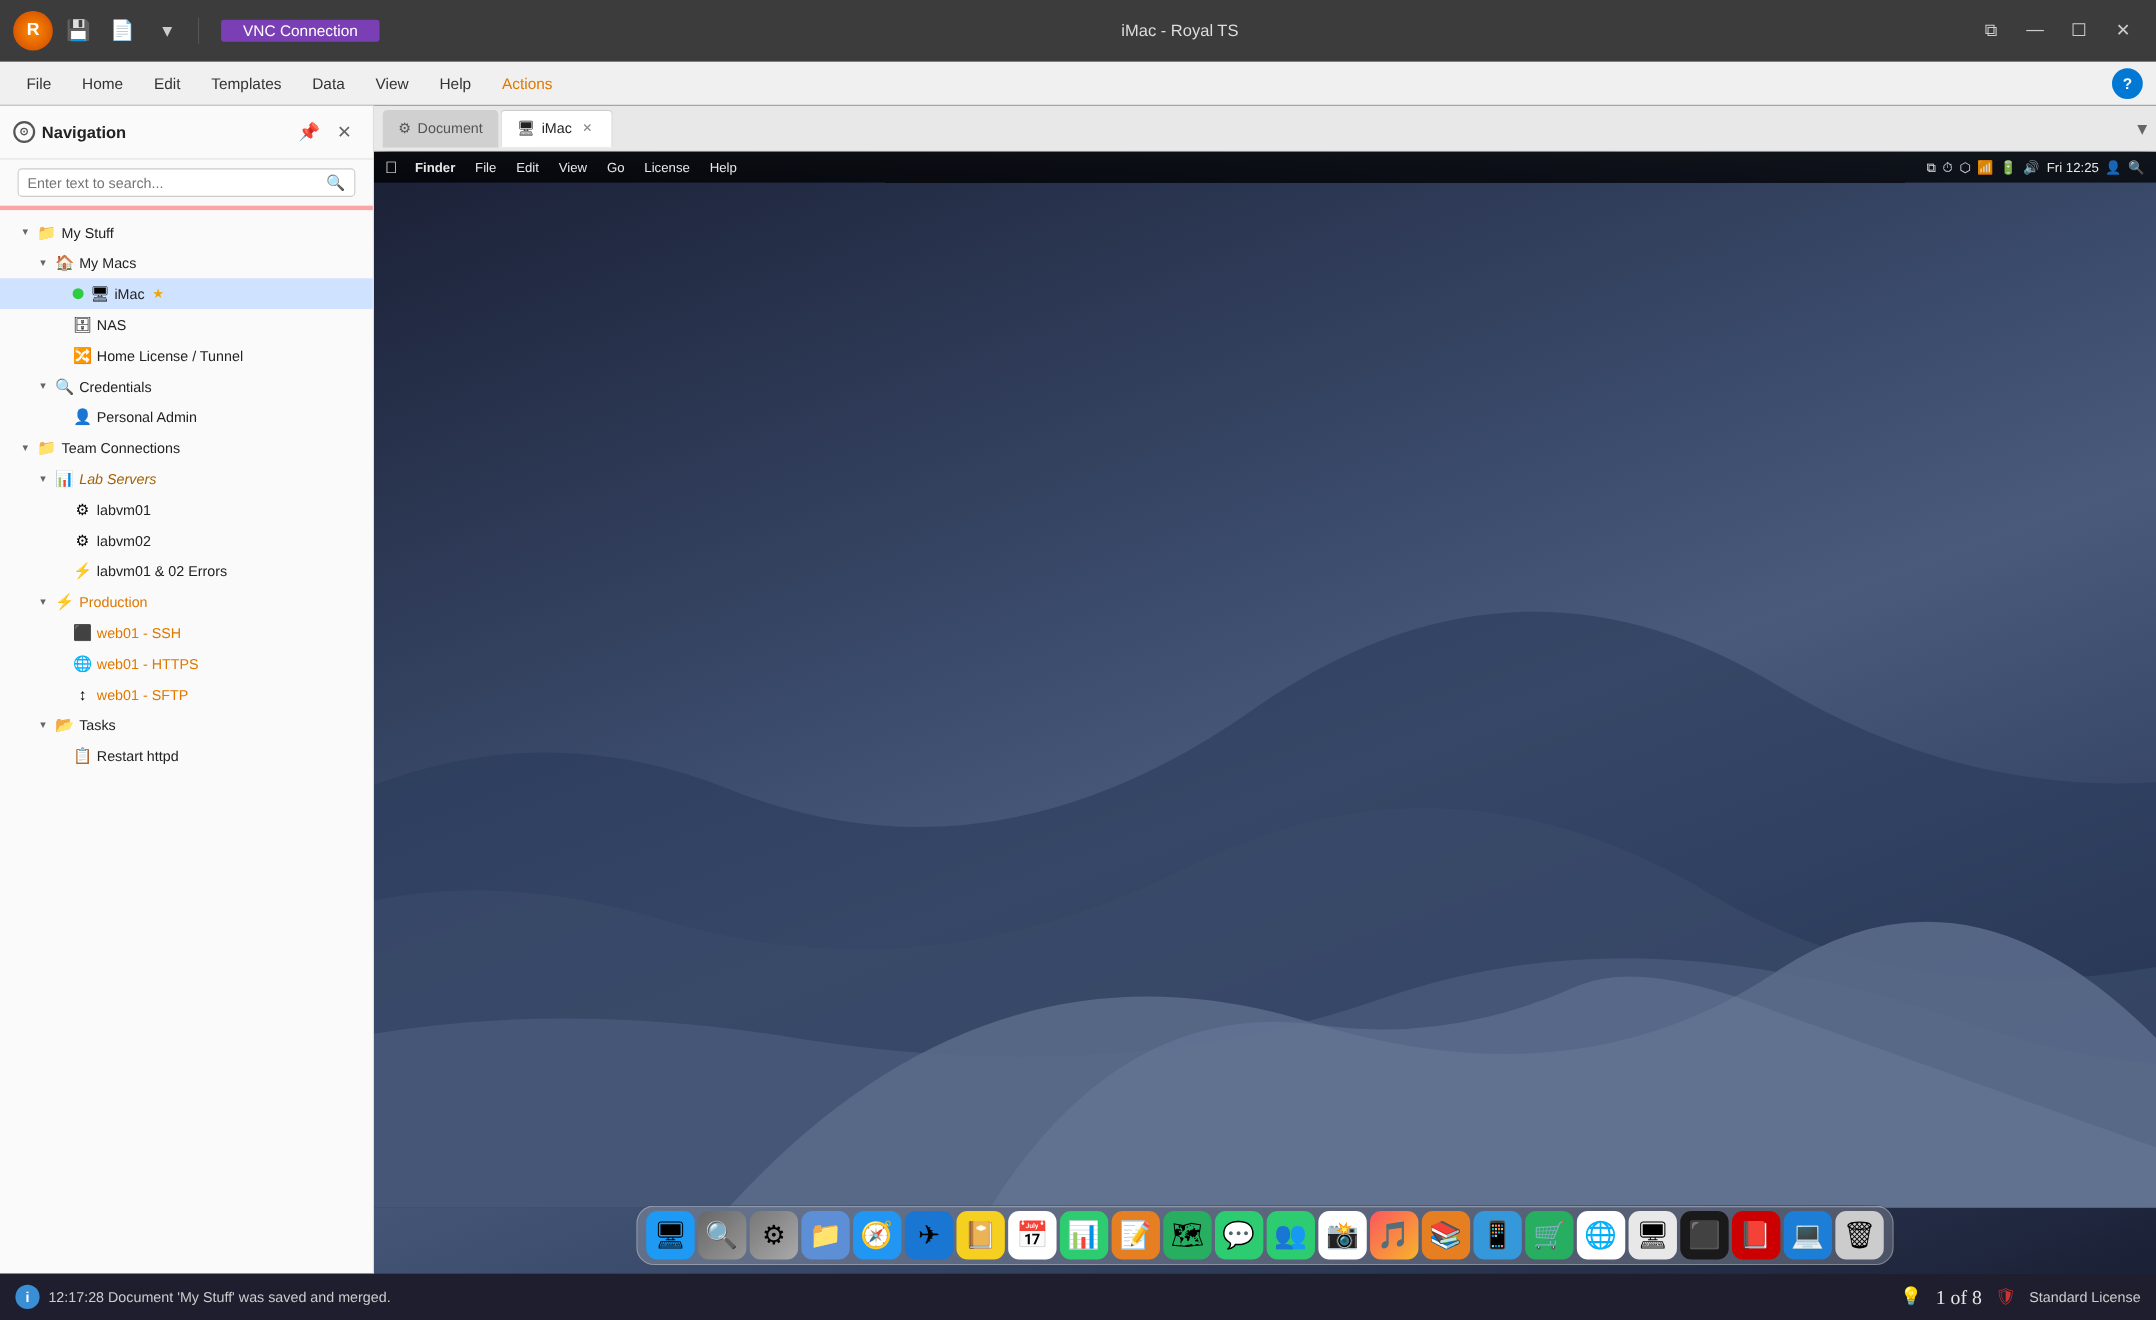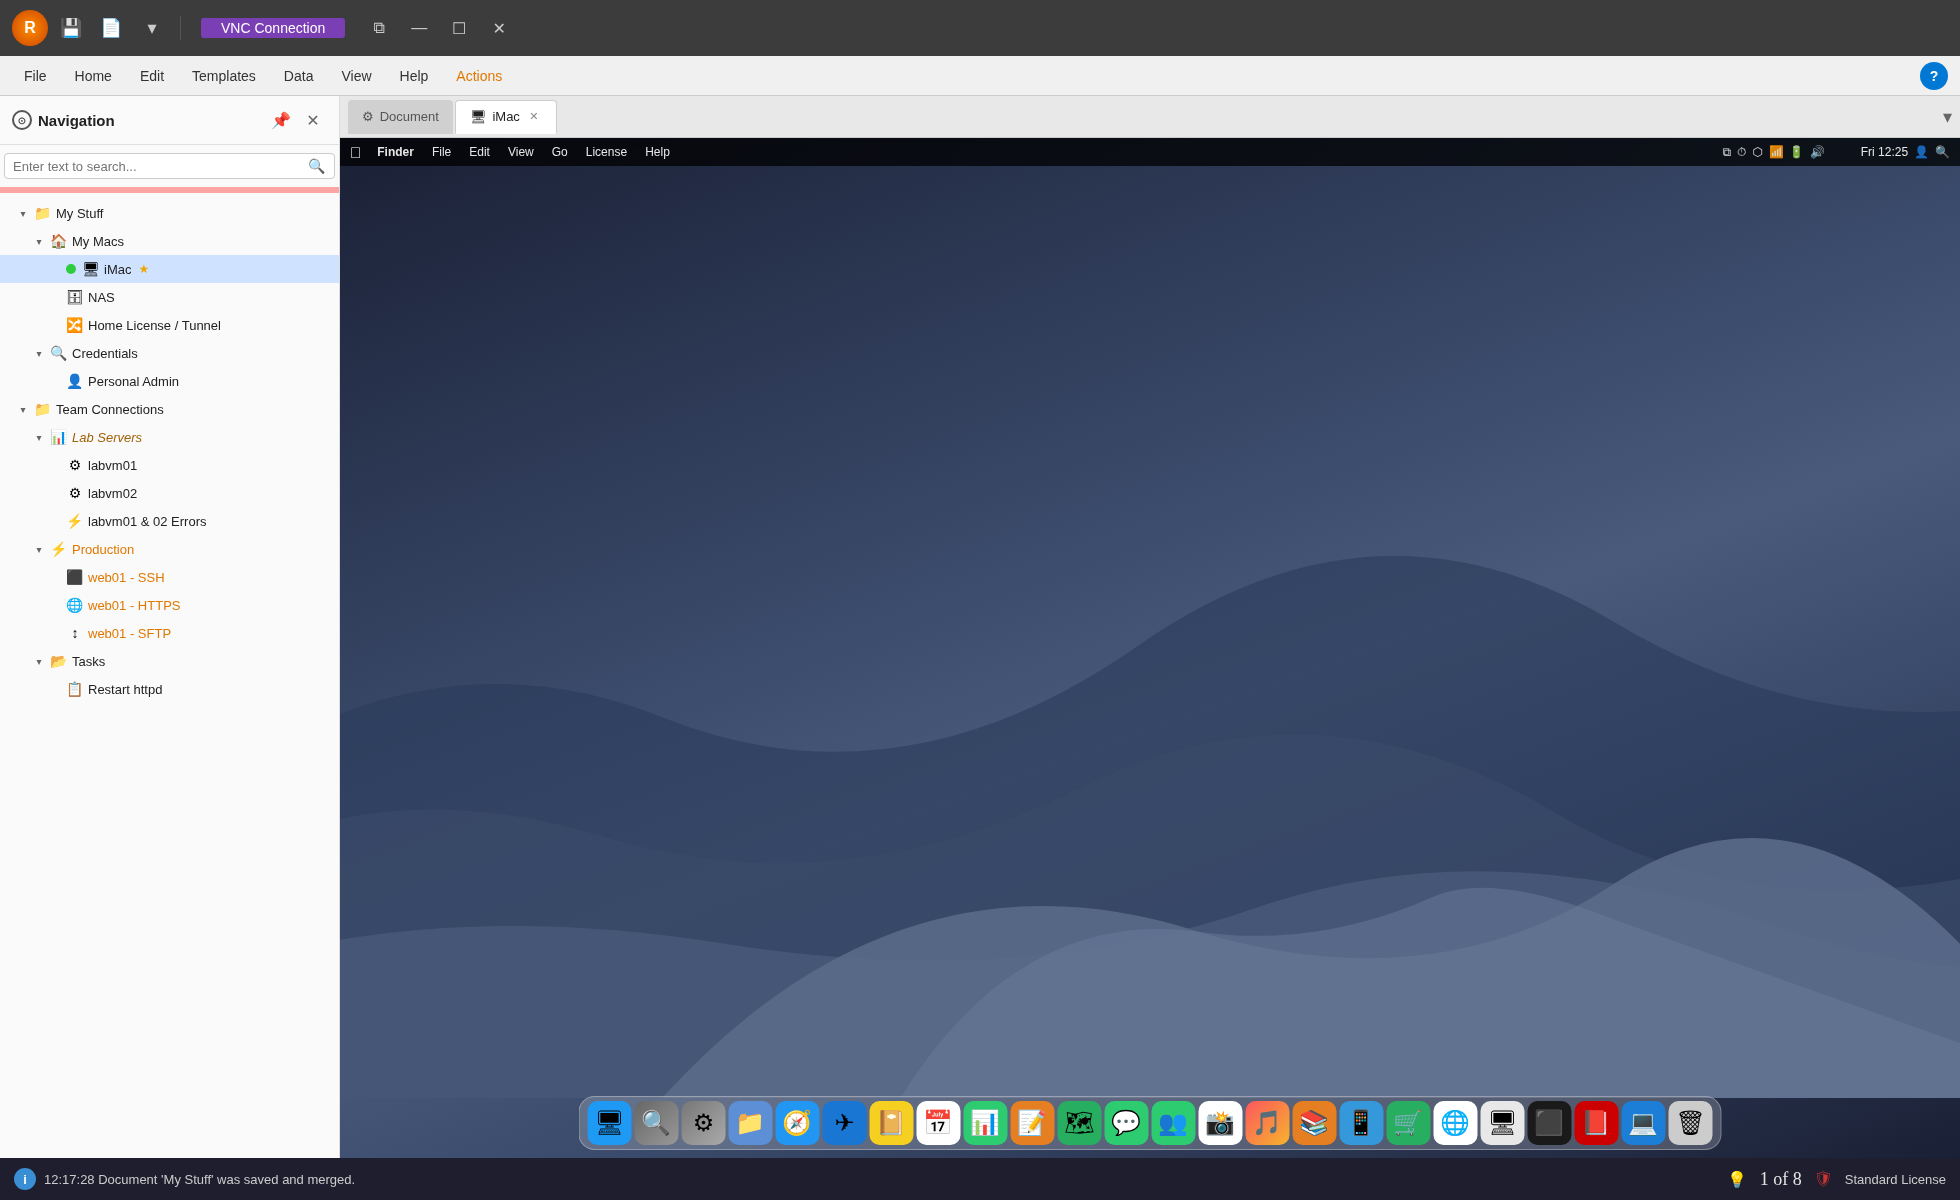--- a/index.html
+++ b/index.html
@@ -368,6 +368,7 @@
   <div class="title-bar-icon">▾</div>
   <div class="title-bar-separator"></div>
   <div class="title-bar-vnc">VNC Connection</div>
+  <div class="title-bar-title">iMac - Royal TS</div>
   <div class="title-bar-controls">
     <div class="title-bar-btn">⧉</div>
     <div class="title-bar-btn">—</div>

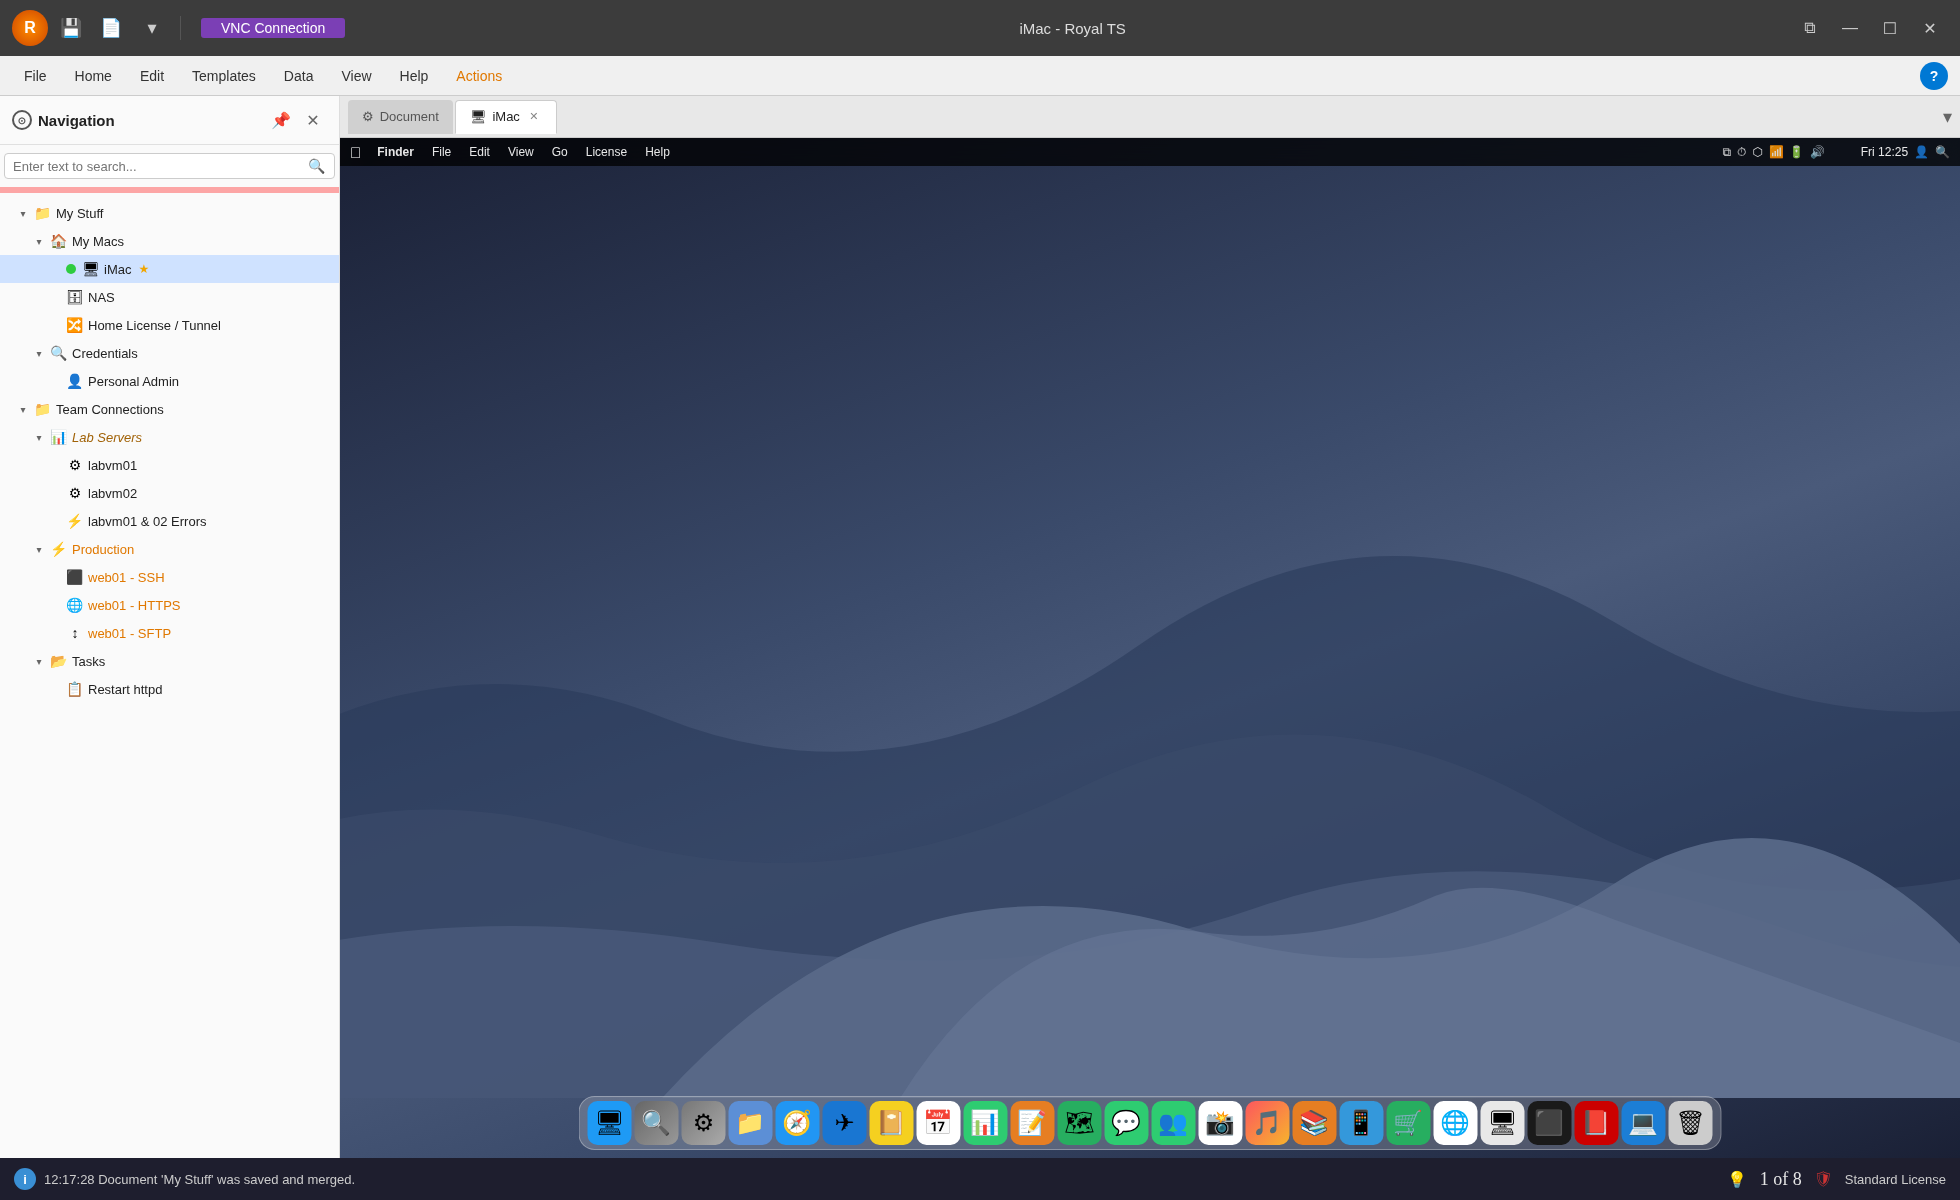--- a/index.html
+++ b/index.html
@@ -284,7 +284,7 @@
       display: flex; align-items: center; gap: 6px;
     }
     .mac-status-icon { color: rgba(255,255,255,0.85); font-size: 12px; }
-    .mac-time { color: rgba(255,255,255,0.9); font-size: 12px; font-weight: 500; margin-left: 29px; }
+    .mac-time { color: rgba(255,255,255,0.9); font-size: 12px; font-weight: 500; }
 
     
     .dune-container {

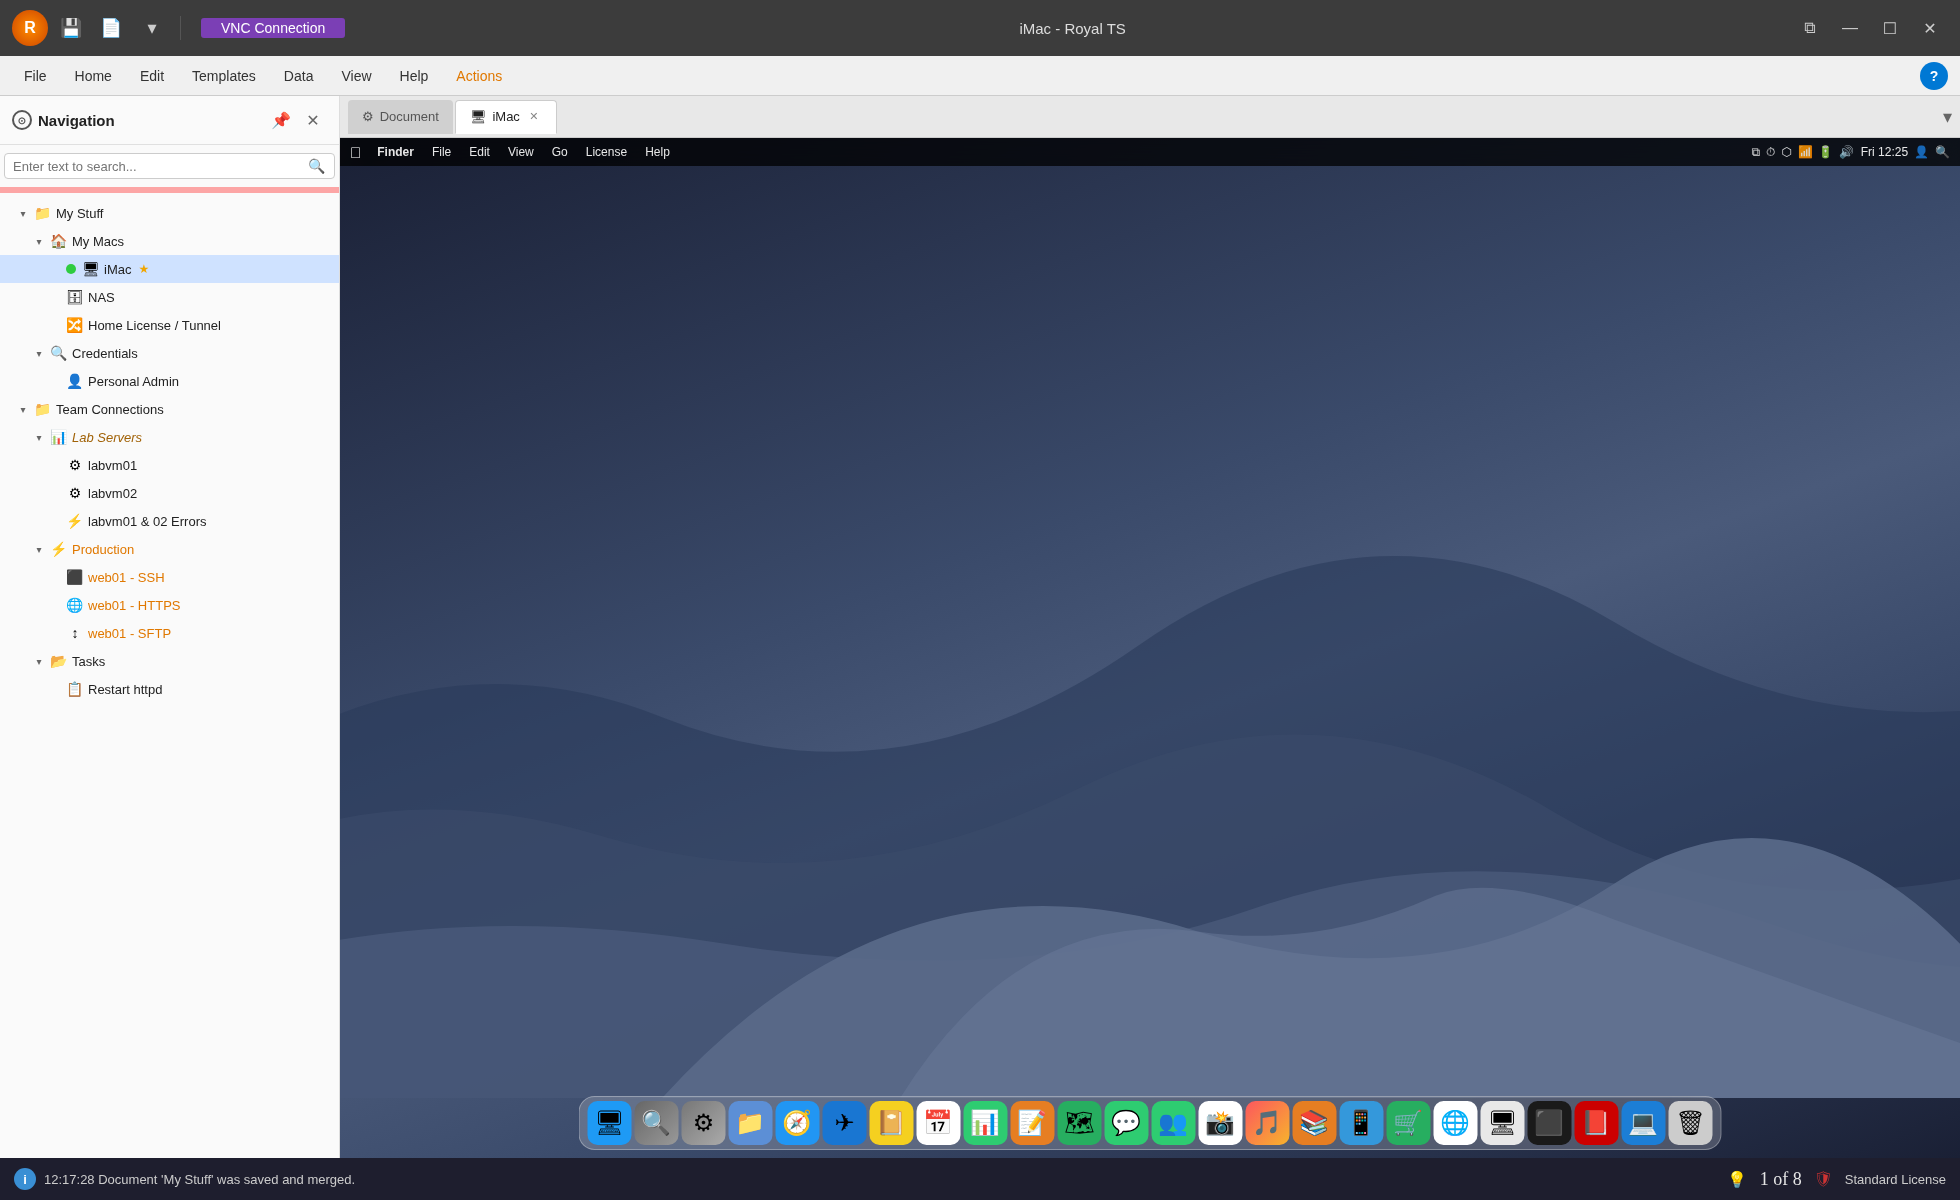--- a/index.html
+++ b/index.html
@@ -136,8 +136,8 @@
     }
 
     .search-bar {
-      padding: 8px 4px;
-      border-bottom: 6px solid #fca5a5;
+      padding: 8px 16px;
+      border-bottom: 4px solid #fca5a5;
     }
     .search-input-wrap {
       display: flex;

